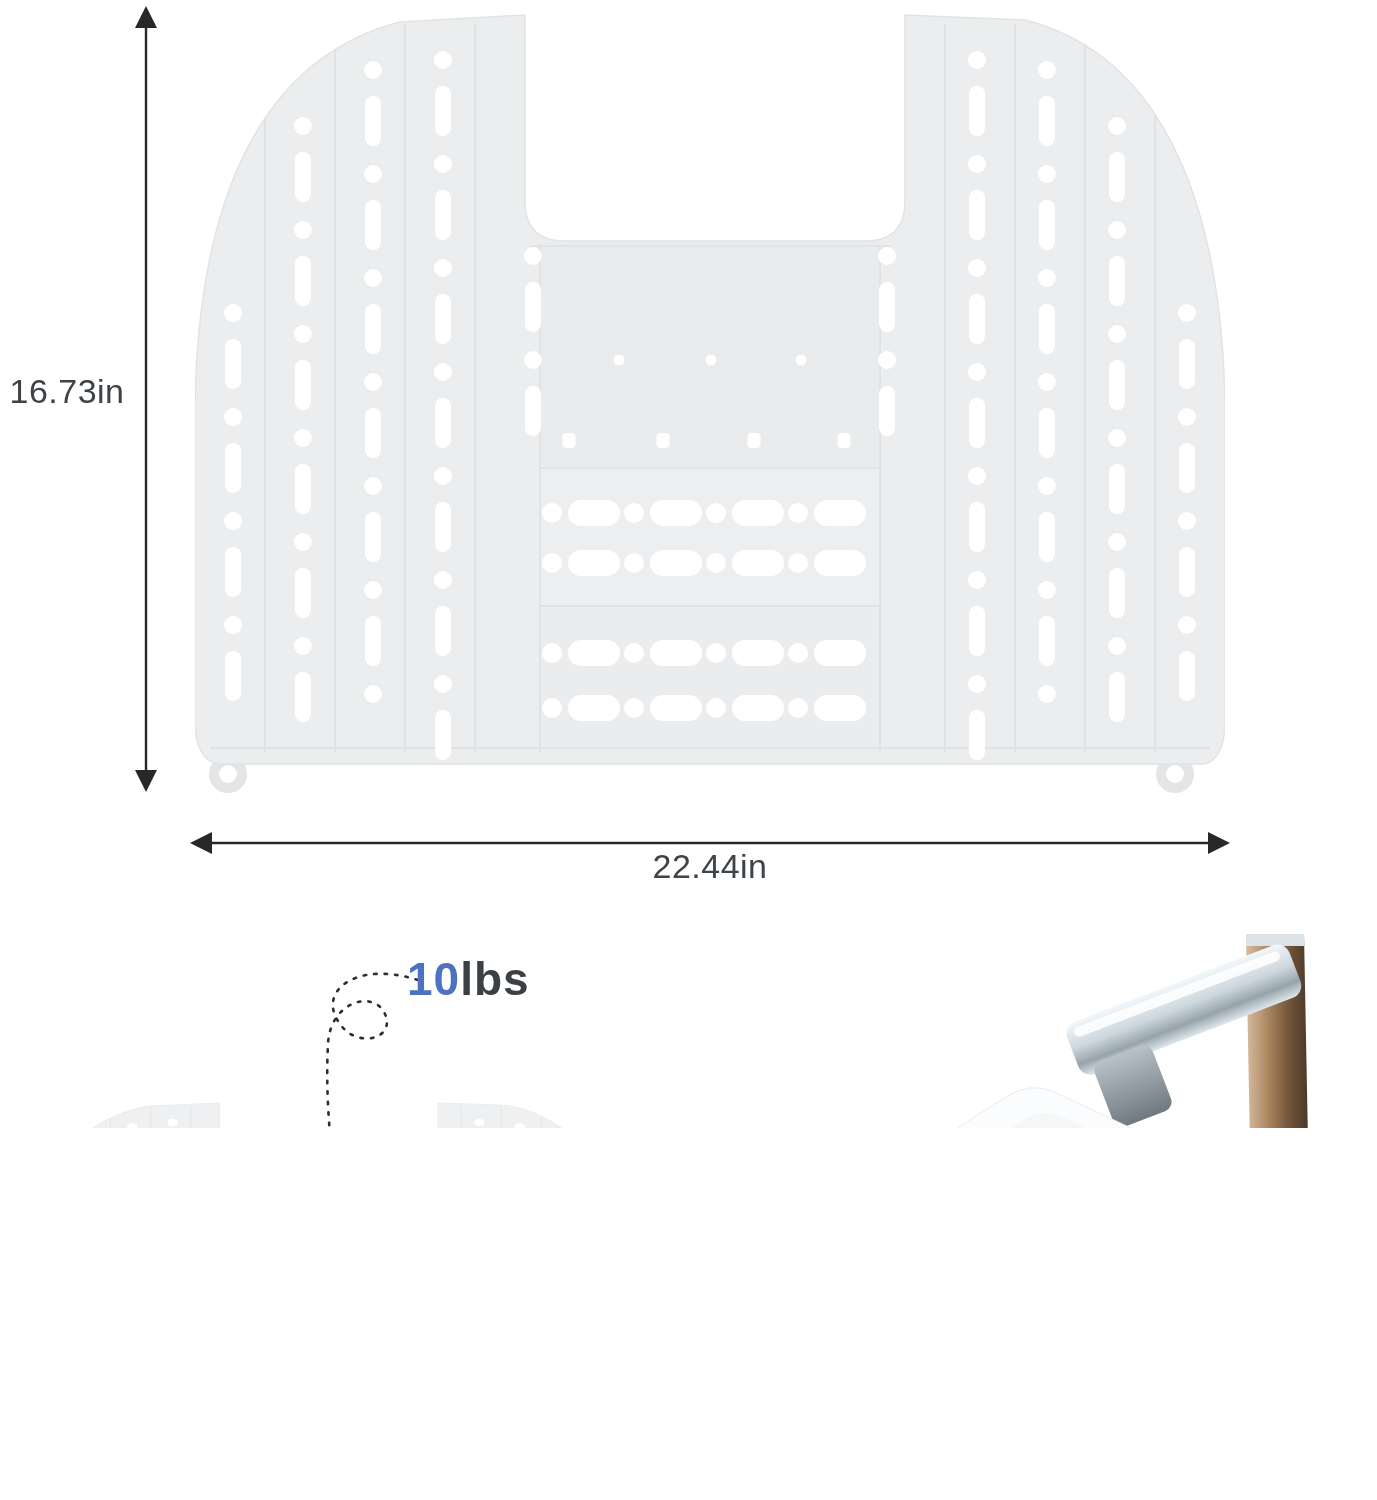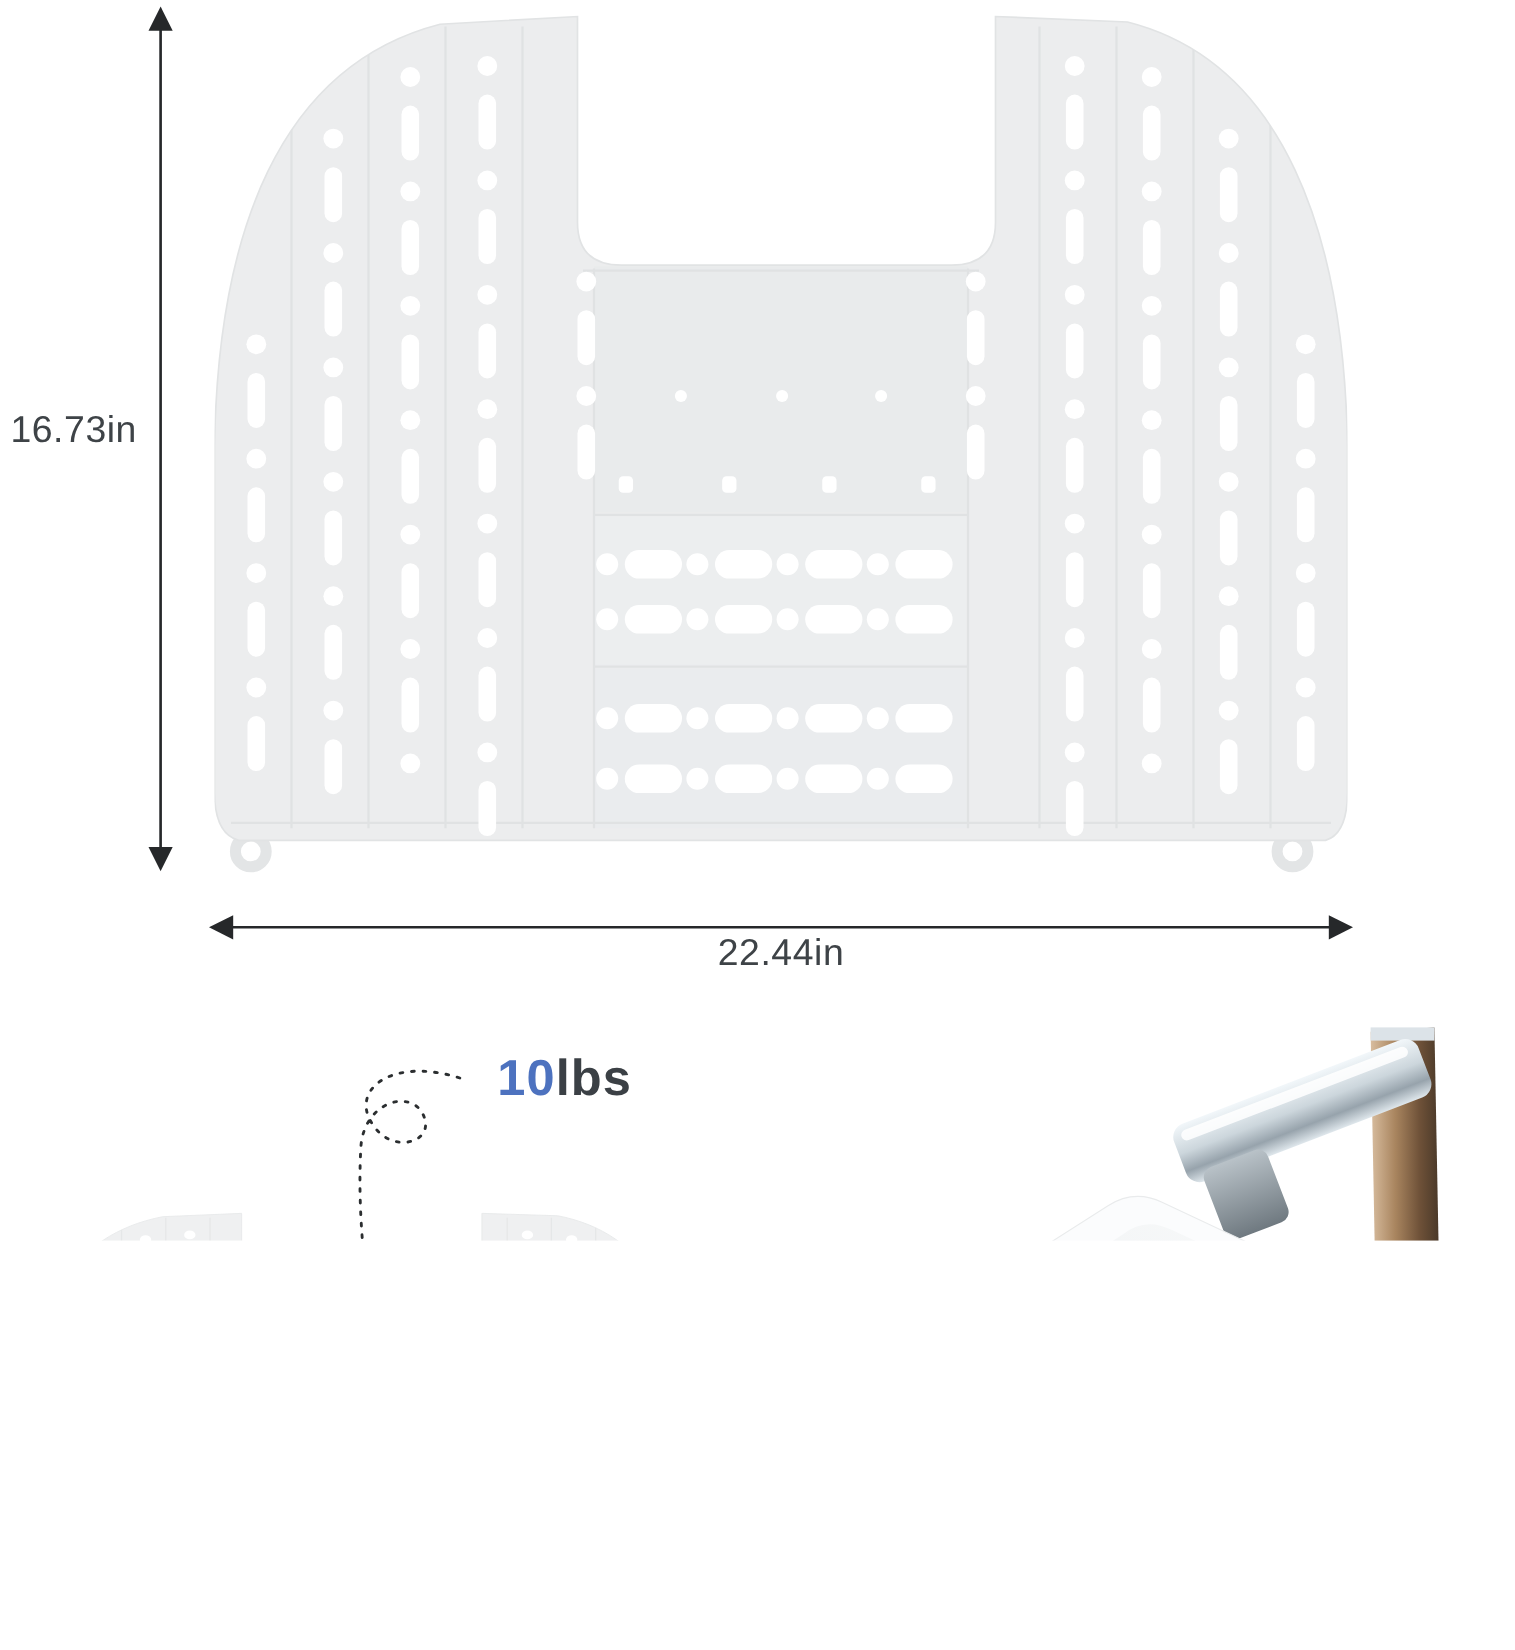--- a/index.html
+++ b/index.html
@@ -229,7 +229,7 @@
     <polygon points="34,234 25,214 44,217" fill="#2b2e30"></polygon>
   </svg>
 
-  <div class="abs weight-label" style="left:452px;top:952px">
+  <div class="abs weight-label" style="left:407px;top:952px">
     <span class="blue">10</span><span>lbs</span>
   </div>
 

